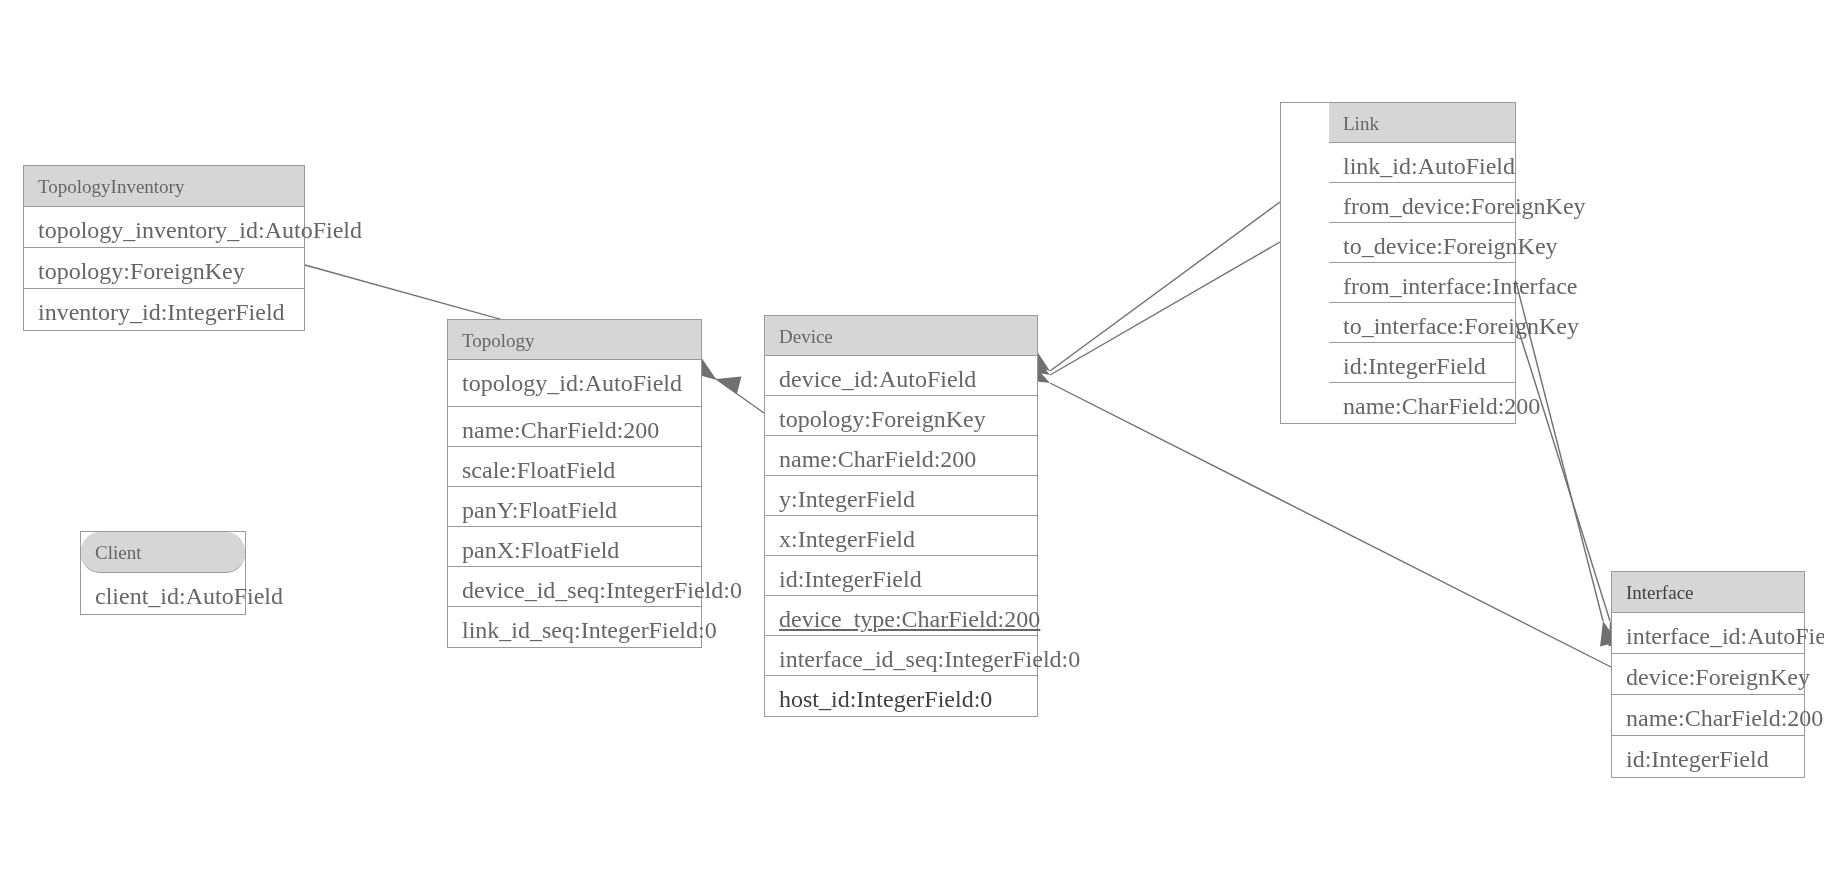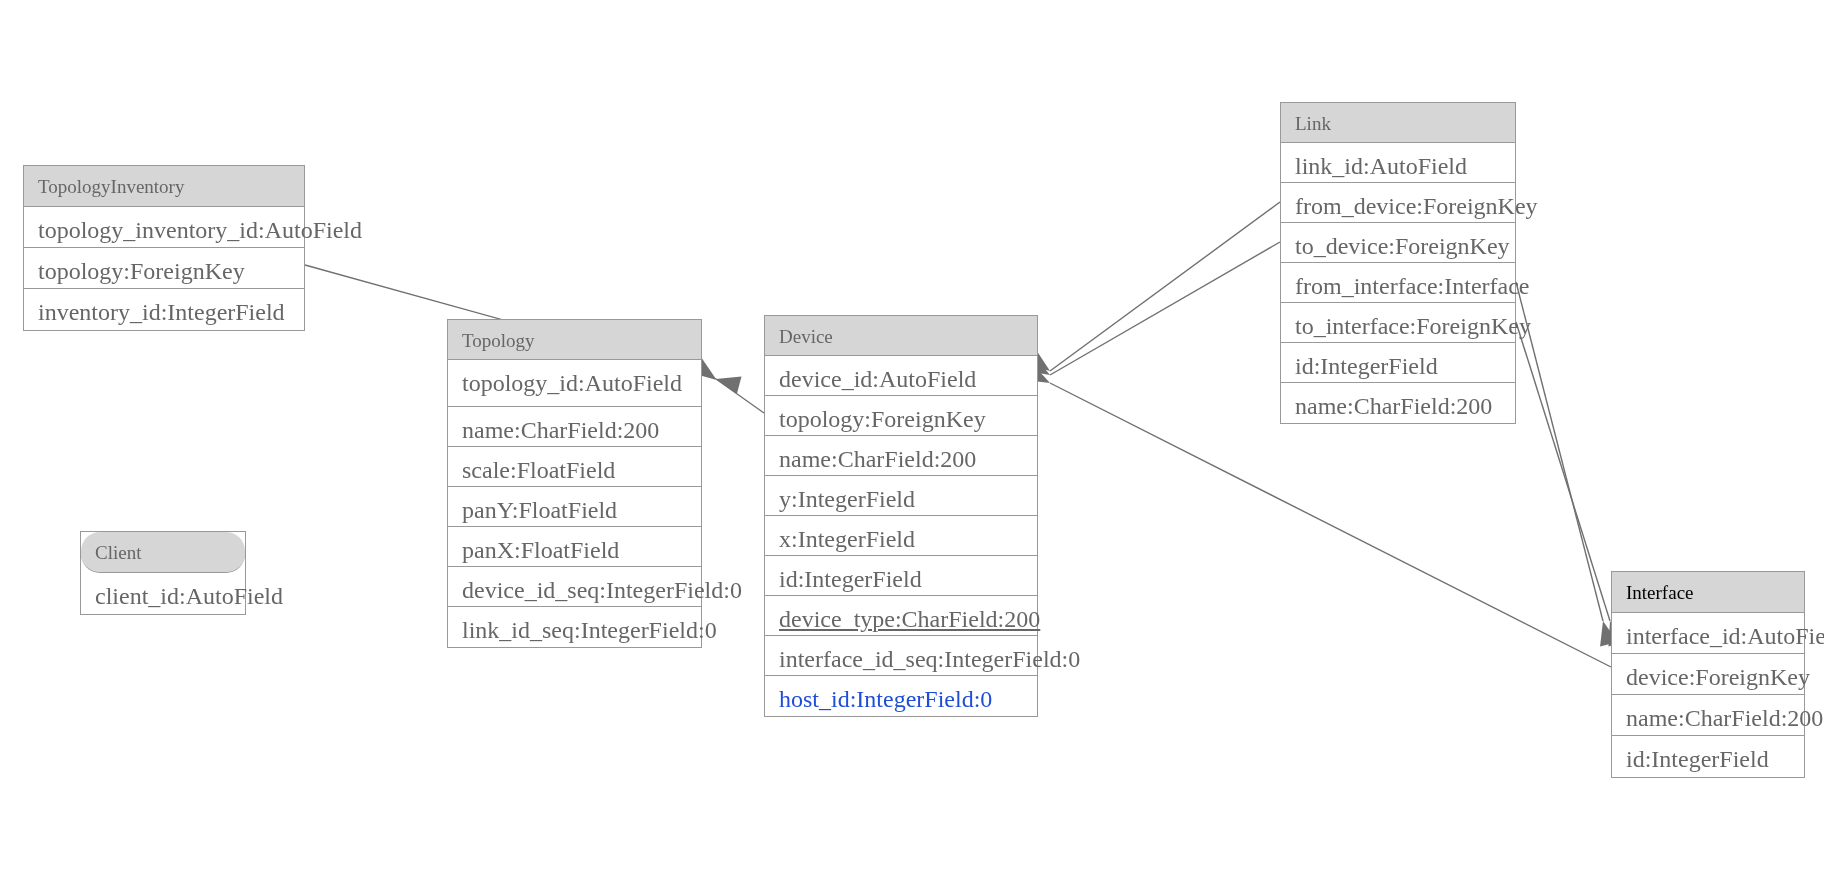--- a/index.html
+++ b/index.html
@@ -125,7 +125,7 @@
       <div class="entity-row" style="height: 40px; color: rgb(102, 102, 102); border-bottom-color: rgb(153, 153, 153);">interface_id_seq:IntegerField:0</div>
       <div class="entity-row last" style="height: 40px; color: #1d4ed8; border-bottom-color: rgb(153, 153, 153);">host_id:IntegerField:0</div>
     </div>
-    <div class="entity" style="left: 1280px; top: 102px; width: 236px; border-color: rgb(153, 153, 153);">
+    <div class="entity" style="left: 1280px; top: 102px; width: 236px; border-color: rgb(153, 153, 153); padding-left: 48px;">
       <div class="entity-header" style="height: 40px; background: rgb(214, 214, 214); color: rgb(102, 102, 102); border-bottom-color: rgb(153, 153, 153);">Link</div>
       <div class="entity-row" style="height: 40px; color: rgb(102, 102, 102); border-bottom-color: rgb(153, 153, 153);">link_id:AutoField</div>
       <div class="entity-row" style="height: 40px; color: rgb(102, 102, 102); border-bottom-color: rgb(153, 153, 153);">from_device:ForeignKey</div>

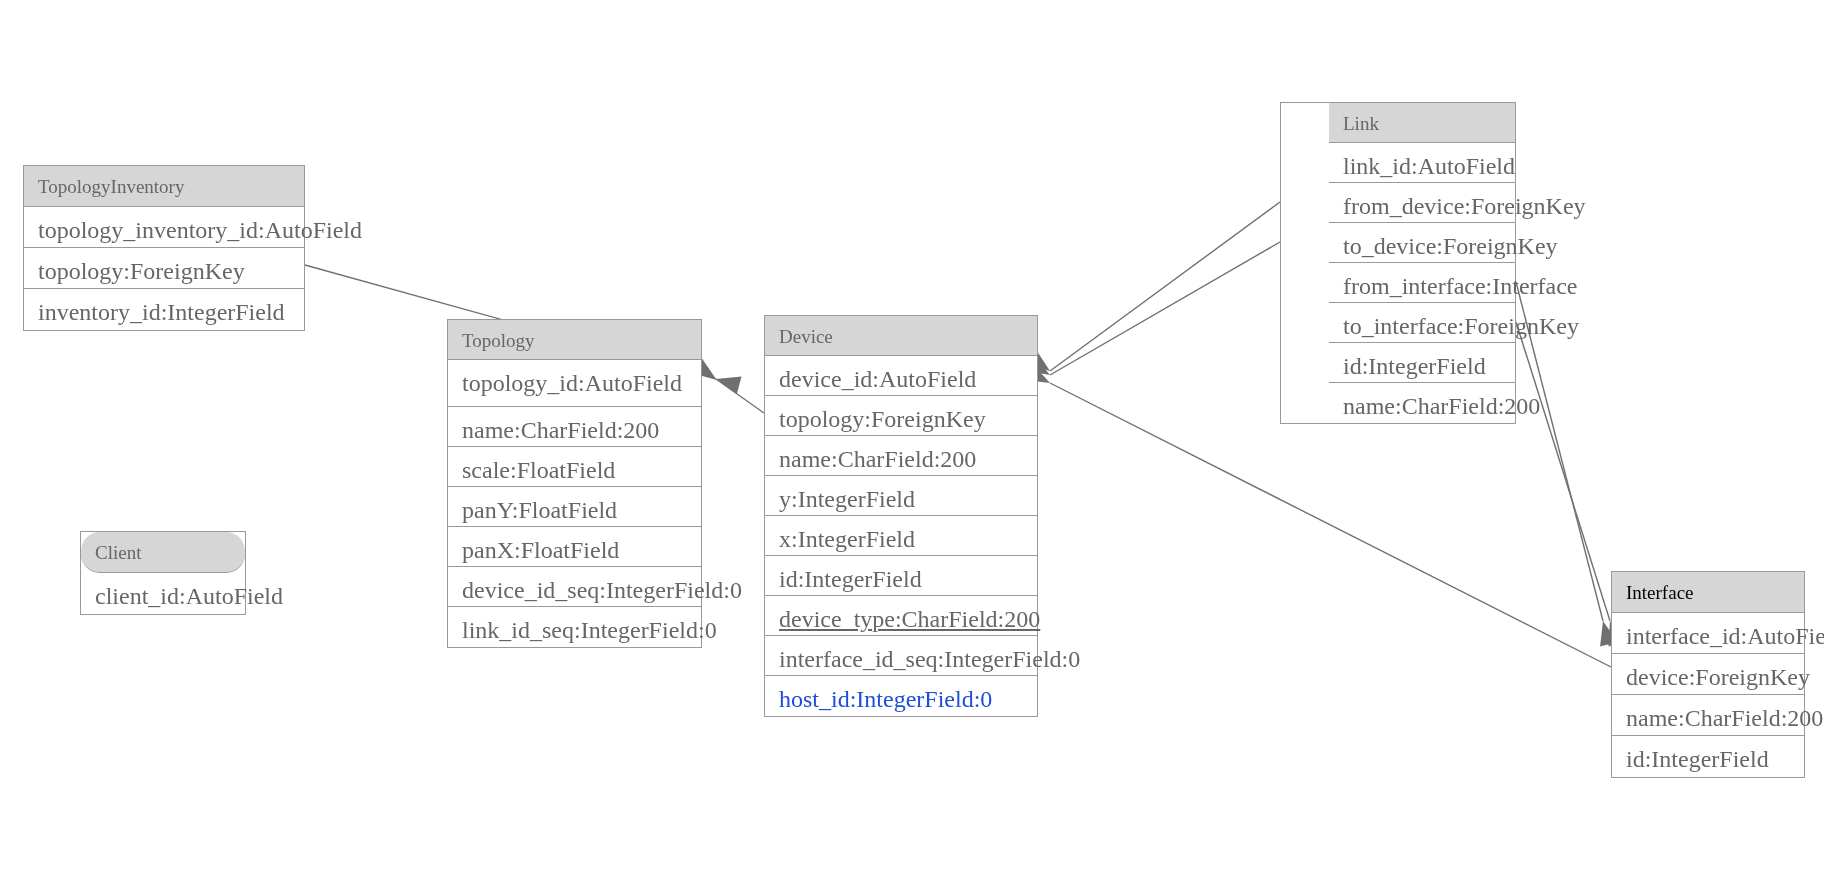--- a/index.html
+++ b/index.html
@@ -136,7 +136,7 @@
       <div class="entity-row last" style="height: 40px; color: rgb(102, 102, 102); border-bottom-color: rgb(153, 153, 153);">name:CharField:200</div>
     </div>
     <div class="entity" style="left: 1611px; top: 571px; width: 194px; border-color: rgb(153, 153, 153);">
-      <div class="entity-header" style="height: 41px; background: rgb(214, 214, 214); color: #000000; border-bottom-color: rgb(153, 153, 153);">Interface</div>
+      <div class="entity-header" style="height: 41px; background: rgb(214, 214, 214); color: #404040; border-bottom-color: rgb(153, 153, 153);">Interface</div>
       <div class="entity-row" style="height: 41px; color: rgb(102, 102, 102); border-bottom-color: rgb(153, 153, 153);">interface_id:AutoField</div>
       <div class="entity-row" style="height: 41px; color: rgb(102, 102, 102); border-bottom-color: rgb(153, 153, 153);">device:ForeignKey</div>
       <div class="entity-row" style="height: 41px; color: rgb(102, 102, 102); border-bottom-color: rgb(153, 153, 153);">name:CharField:200</div>

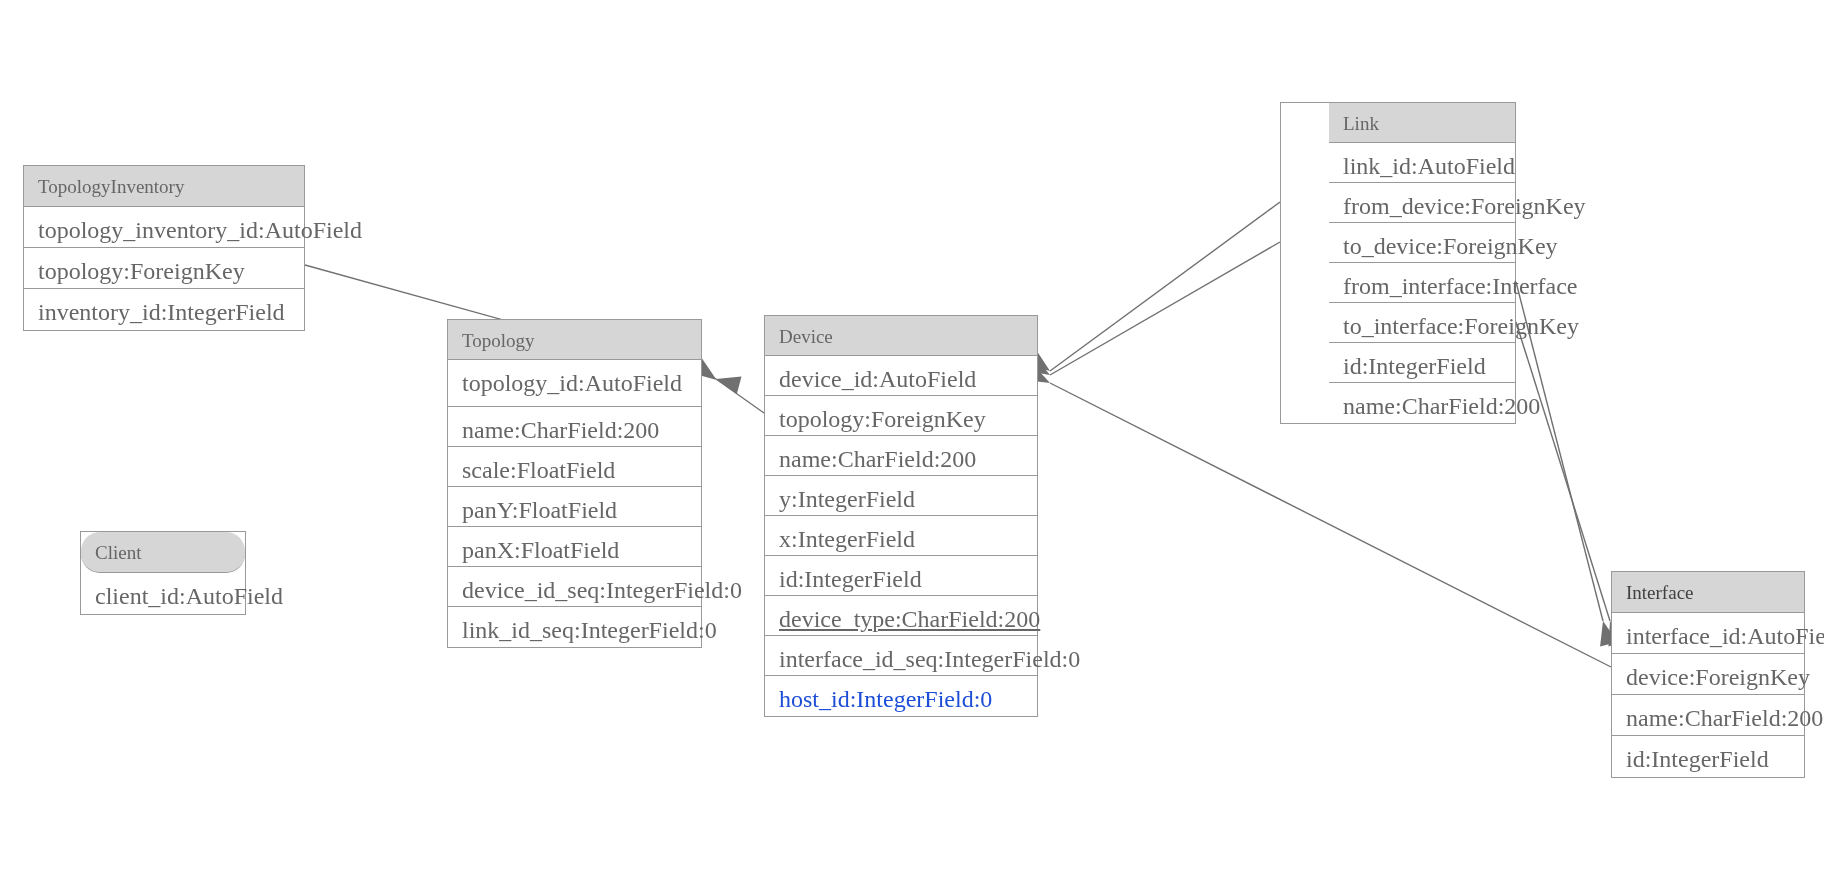--- a/index.html
+++ b/index.html
@@ -123,7 +123,7 @@
       <div class="entity-row" style="height: 40px; color: rgb(102, 102, 102); border-bottom-color: rgb(153, 153, 153);">id:IntegerField</div>
       <div class="entity-row" style="height: 40px; color: rgb(102, 102, 102); border-bottom-color: rgb(153, 153, 153); text-decoration: underline;">device_type:CharField:200</div>
       <div class="entity-row" style="height: 40px; color: rgb(102, 102, 102); border-bottom-color: rgb(153, 153, 153);">interface_id_seq:IntegerField:0</div>
-      <div class="entity-row last" style="height: 40px; color: #1d4ed8; border-bottom-color: rgb(153, 153, 153);">host_id:IntegerField:0</div>
+      <div class="entity-row last" style="height: 40px; color: #404040; border-bottom-color: rgb(153, 153, 153);">host_id:IntegerField:0</div>
     </div>
     <div class="entity" style="left: 1280px; top: 102px; width: 236px; border-color: rgb(153, 153, 153); padding-left: 48px;">
       <div class="entity-header" style="height: 40px; background: rgb(214, 214, 214); color: rgb(102, 102, 102); border-bottom-color: rgb(153, 153, 153);">Link</div>

